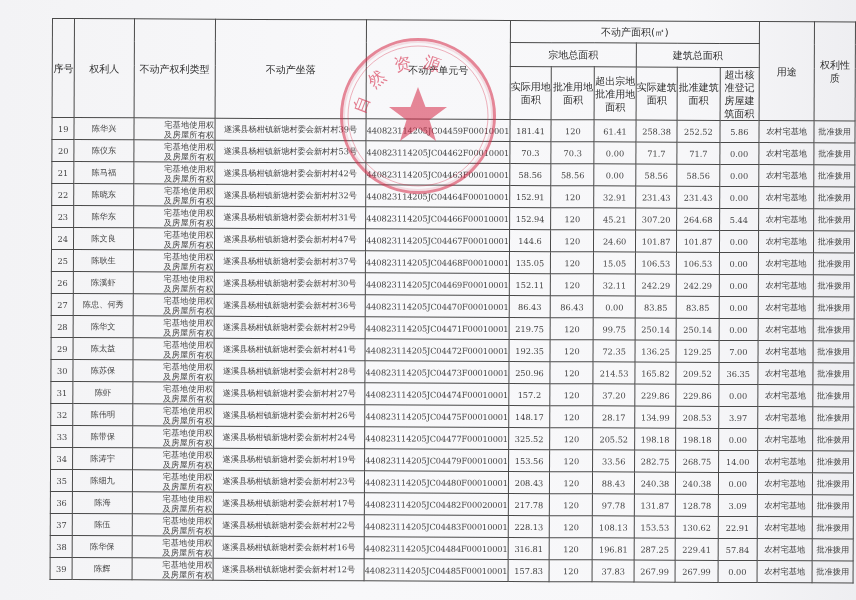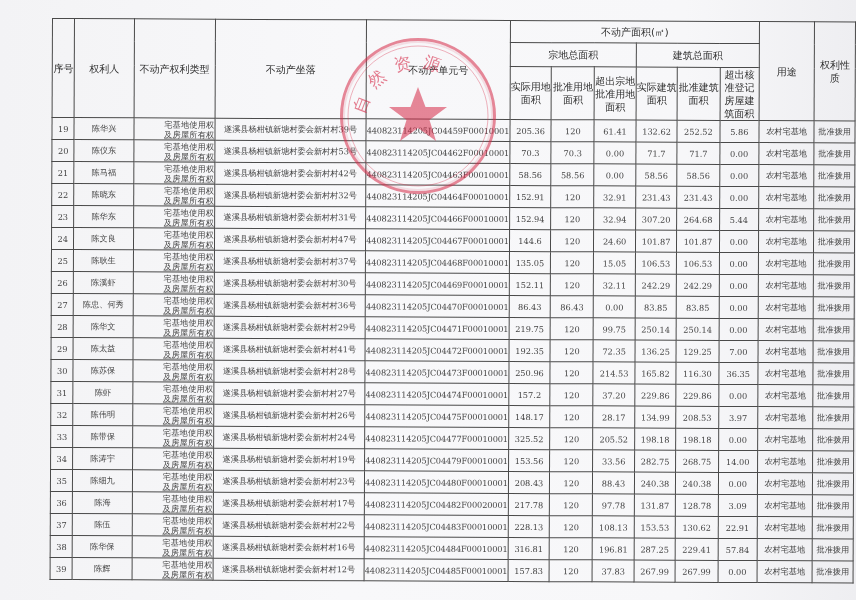--- a/index.html
+++ b/index.html
@@ -44,7 +44,7 @@
   }
   td.type { font-size:8.6px; line-height:10px; white-space:normal; letter-spacing:0.2px; }
   td.type span { display:block;text-align:right; }
-  td.type span.l2 { text-decoration: underline; text-decoration-color:#777;padding-left:30px; }
+  td.type span.l2 { text-decoration-color:#777;padding-left:30px; }
   td.name { font-size:8.6px; }
   td.addr { font-size:8.4px; }
   td.unit { font-size:7.6px; letter-spacing:-0.1px; }

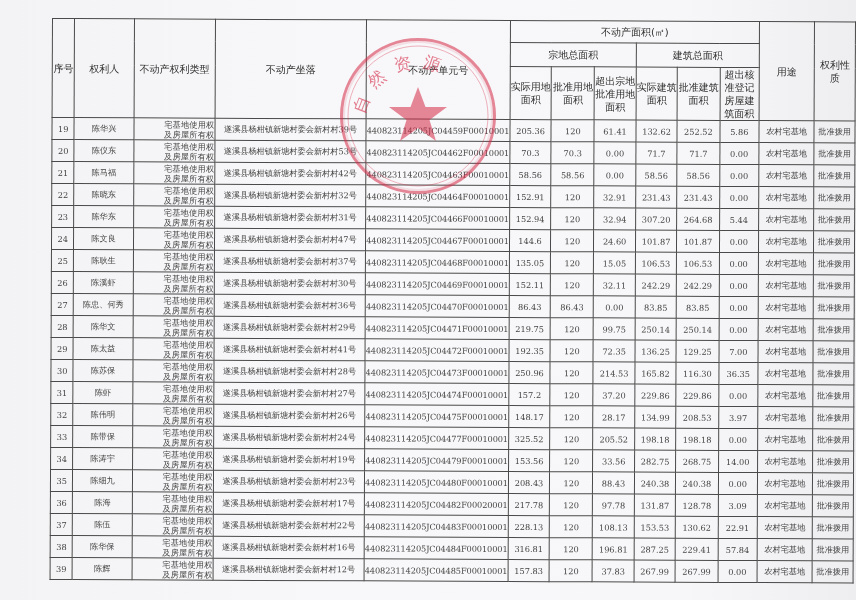--- a/index.html
+++ b/index.html
@@ -119,7 +119,7 @@
           </td>
           <td class="addr">遂溪县杨柑镇新塘村委会新村村39号</td>
           <td class="unit">440823114205JC04459F00010001</td>
-          <td class="num">205.36</td>
+          <td class="num">181.41</td>
           <td class="num">120</td>
           <td class="num">61.41</td>
           <td class="num">132.62</td>

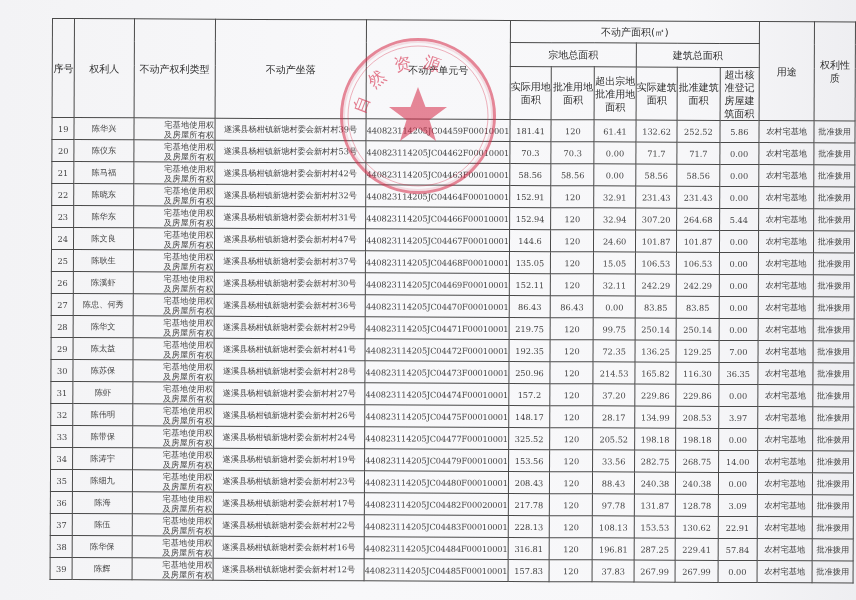--- a/index.html
+++ b/index.html
@@ -122,7 +122,7 @@
           <td class="num">181.41</td>
           <td class="num">120</td>
           <td class="num">61.41</td>
-          <td class="num">132.62</td>
+          <td class="num">258.38</td>
           <td class="num">252.52</td>
           <td class="num">5.86</td>
           <td class="use">农村宅基地</td>

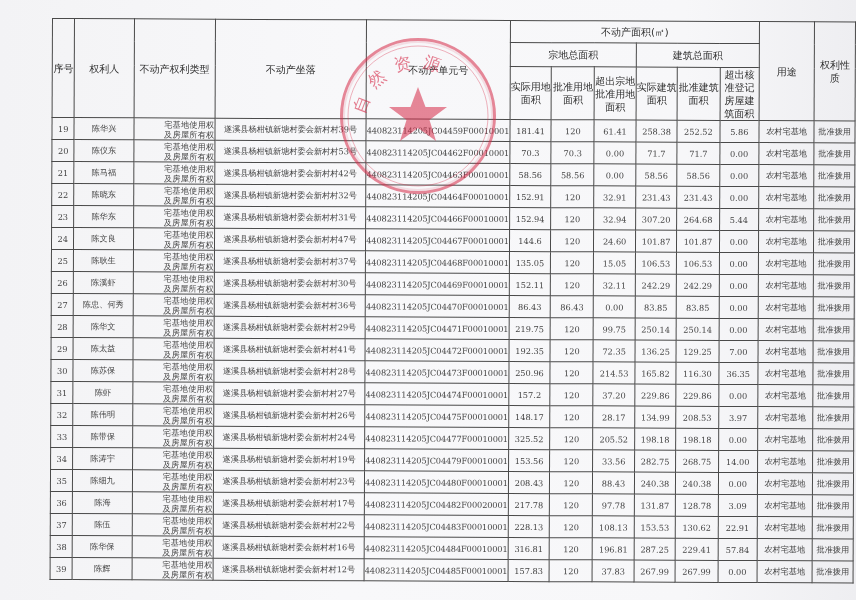--- a/index.html
+++ b/index.html
@@ -193,7 +193,7 @@
           <td class="unit">440823114205JC04466F00010001</td>
           <td class="num">152.94</td>
           <td class="num">120</td>
-          <td class="num">32.94</td>
+          <td class="num">45.21</td>
           <td class="num">307.20</td>
           <td class="num">264.68</td>
           <td class="num">5.44</td>

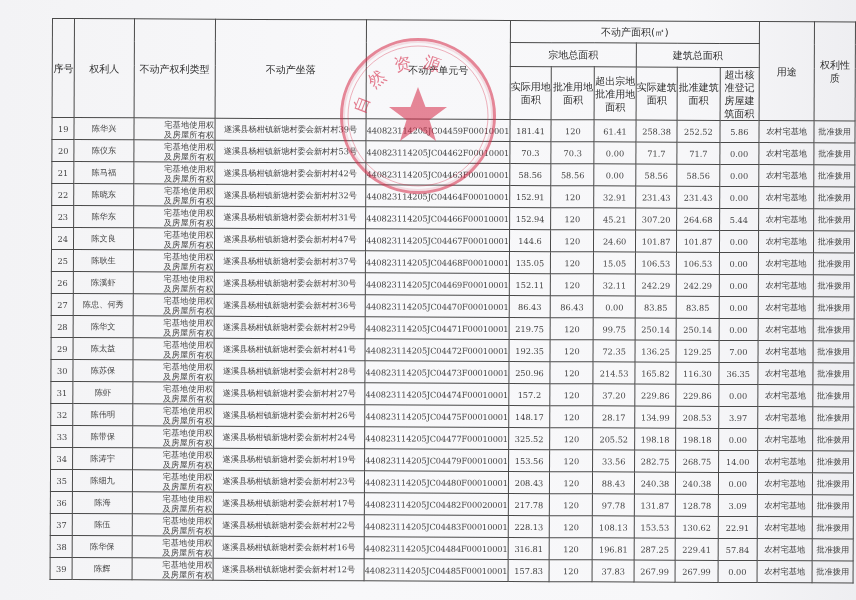--- a/index.html
+++ b/index.html
@@ -321,7 +321,7 @@
           <td class="num">120</td>
           <td class="num">214.53</td>
           <td class="num">165.82</td>
-          <td class="num">116.30</td>
+          <td class="num">209.52</td>
           <td class="num">36.35</td>
           <td class="use">农村宅基地</td>
           <td class="nature">批准拨用</td>

